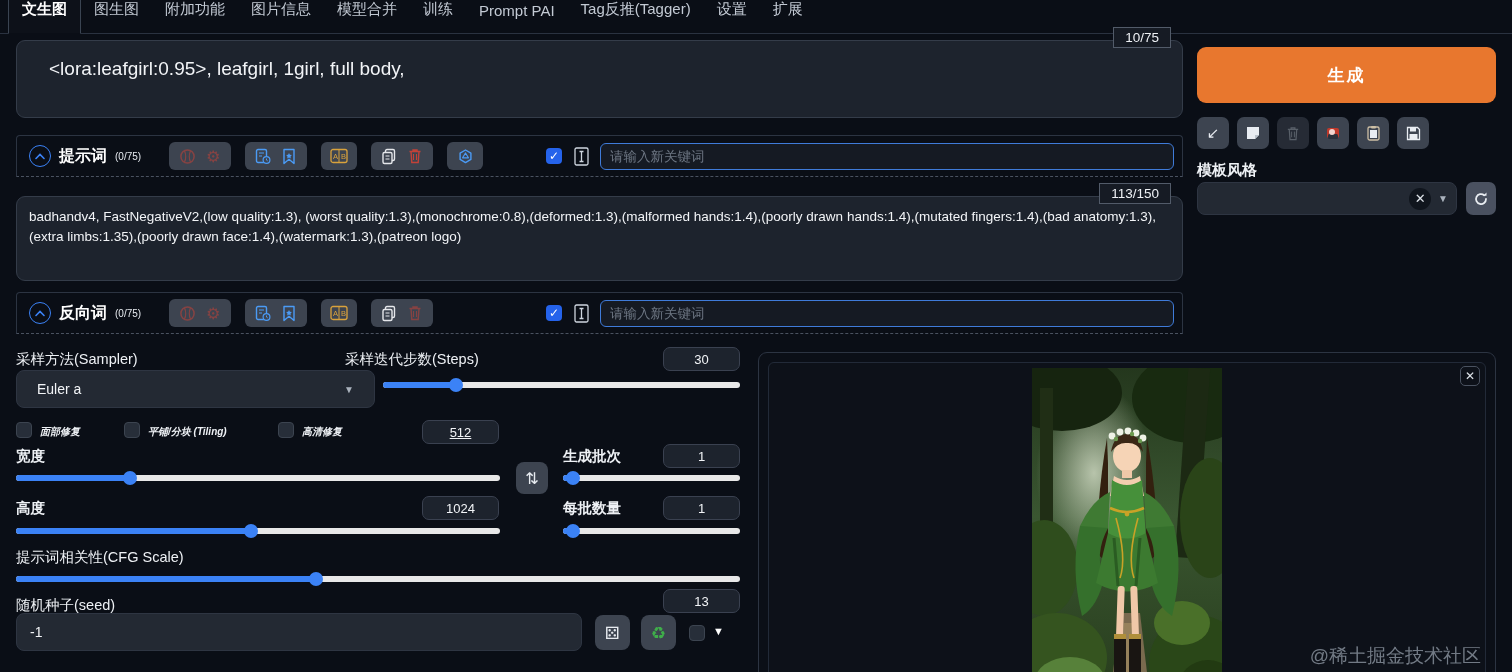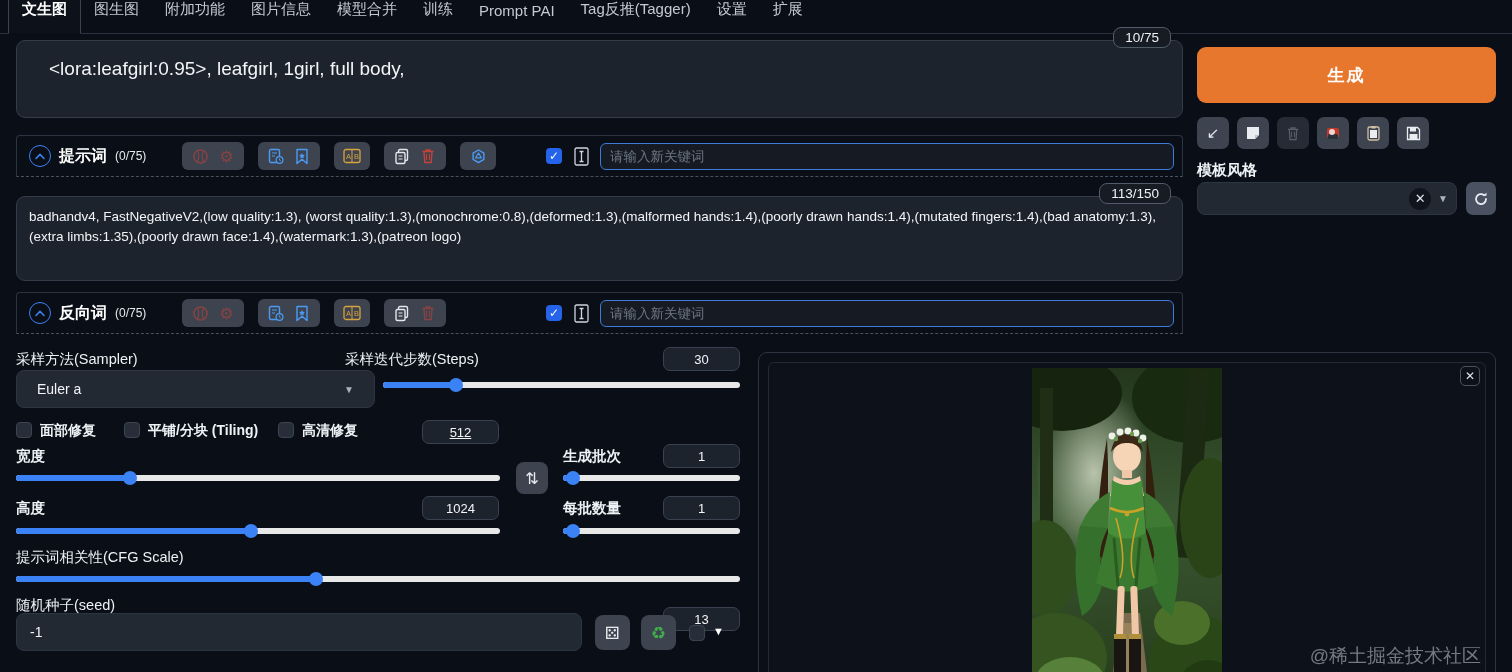--- a/index.html
+++ b/index.html
@@ -19,7 +19,7 @@
   .ta { position:absolute; left:0; width:1167px; background:#1d232d; border:1px solid #343c49;
     border-radius:9px; color:#f2f4f7; font-size:19px; padding:14px 32px; resize:none;
     font-family:"Liberation Sans","DejaVu Sans",sans-serif; line-height:1.45; outline:none; }
-  .badge { position:absolute; background:#161b24; border:1px solid #525b69; border-radius:8px;
+  .badge { position:absolute; background:#161b24; border:1px solid #525b69; border-radius:0;
     color:#eef1f5; font-size:13.5px; padding:2px 11px; z-index:5; }
 
   .kwrow { position:absolute; left:0; width:1167px; height:42px; border:1px solid #2c3442;

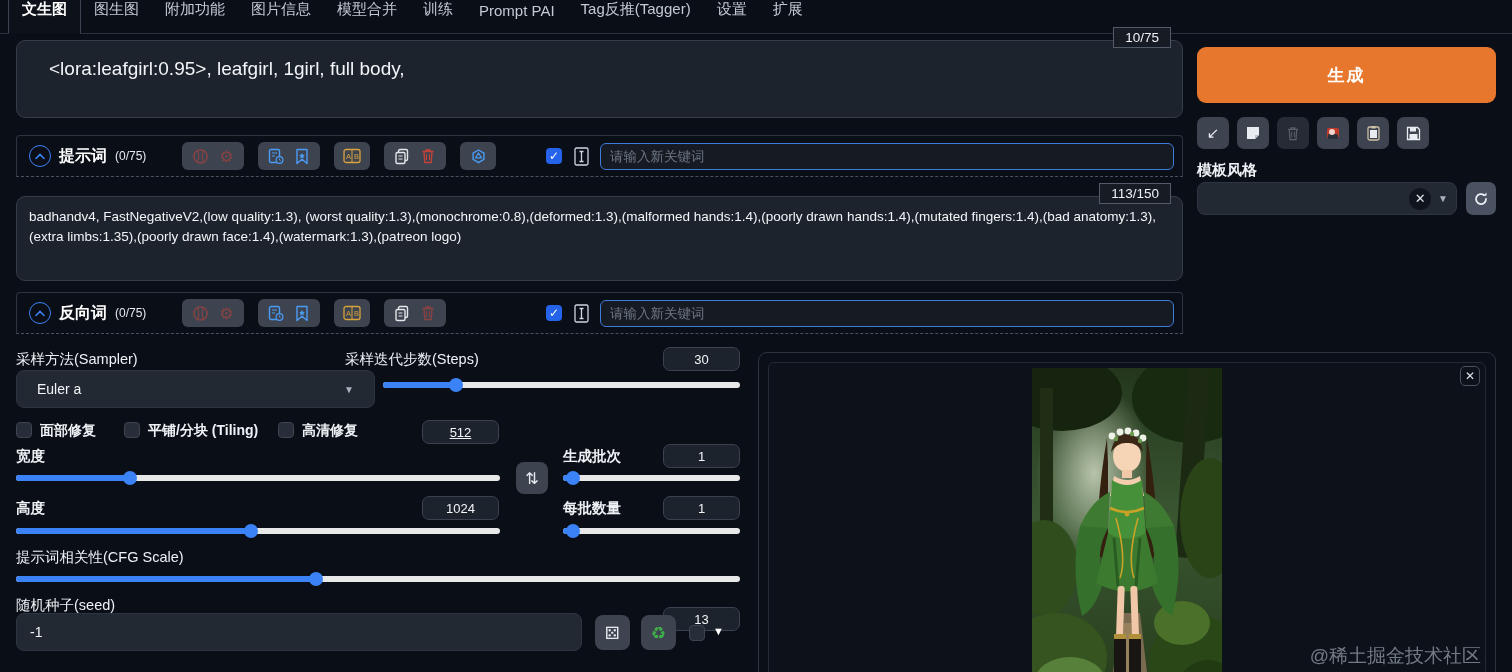--- a/index.html
+++ b/index.html
@@ -28,7 +28,7 @@
     display:flex; align-items:center; justify-content:center; margin:0 8px 0 4px; flex:none; }
   .collapse svg { display:block; }
   .kwlabel { font-size:16px; font-weight:bold; color:#fff; margin-right:8px; white-space:nowrap; }
-  .kwcount { font-size:12px; color:#e7ebf0; margin-right:36px; white-space:nowrap; }
+  .kwcount { font-size:10px; color:#e7ebf0; margin-right:28px; white-space:nowrap; }
   .chip { background:#3d4450; border-radius:6px; height:28px; display:flex; align-items:center;
     padding:0 5px; margin-right:14px; flex:none; }
   .ibtn { width:26px; height:24px; display:flex; align-items:center; justify-content:center; cursor:pointer; }

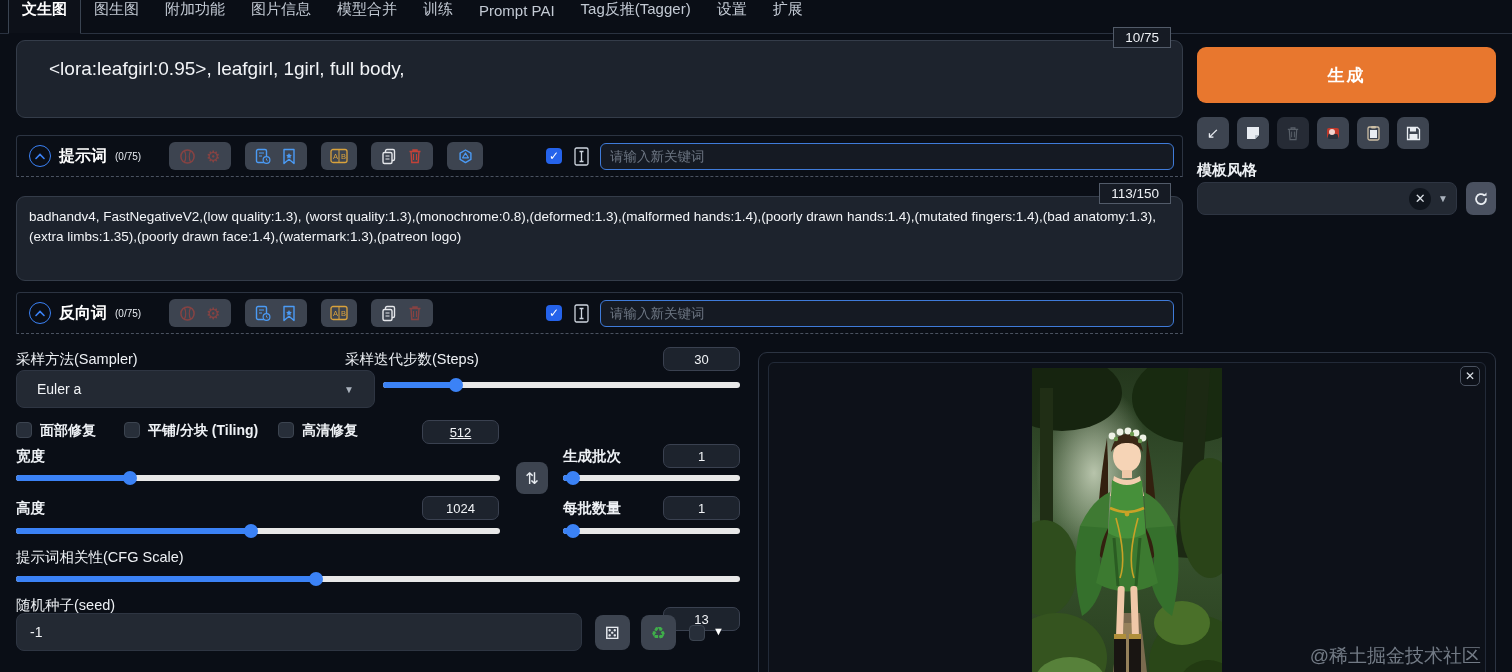--- a/index.html
+++ b/index.html
@@ -56,7 +56,7 @@
 
   .cbx { width:16px; height:16px; background:#272e39; border:1px solid #3c4450; border-radius:4px;
     display:inline-block; vertical-align:-3px; margin-right:8px; cursor:pointer; }
-  .optlabel { font-size:14px; color:#eef1f5; font-weight:bold; }
+  .optlabel { font-size:10px; color:#eef1f5; font-weight:bold;font-style:italic; }
   .opt { position:absolute; white-space:nowrap; }
 
   .squarebtn { position:absolute; background:#3d4450; border-radius:8px; display:flex;

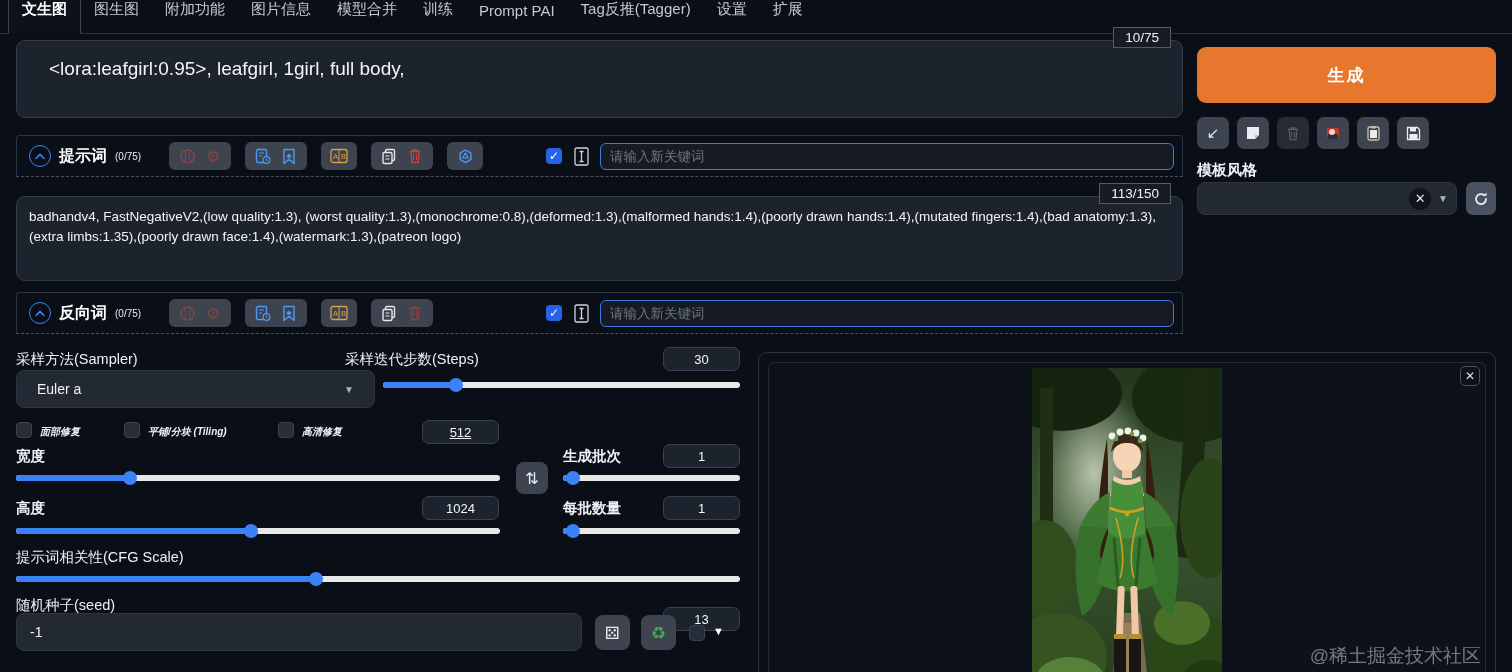--- a/index.html
+++ b/index.html
@@ -331,7 +331,7 @@
   </div>
 
   <div class="plabel" style="left:0; top:508px;">提示词相关性(CFG Scale)</div>
-  <input class="vbox" style="left: 647px; top: 527px; margin-top: 40px;" value="13">
+  <input class="vbox" style="left: 647px; top: 509px; margin-top: 40px;" value="13">
   <div class="slider" style="left:0; top:532px; width:724px;">
     <div class="track"></div>
       <div class="fill" style="width:41.5%;"></div>

